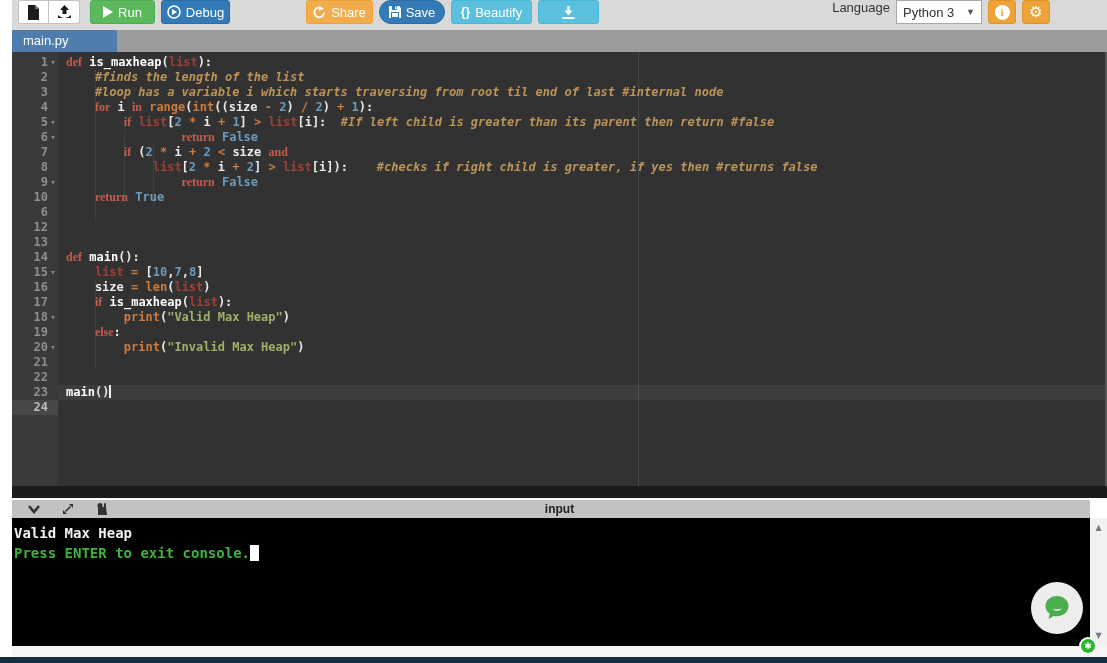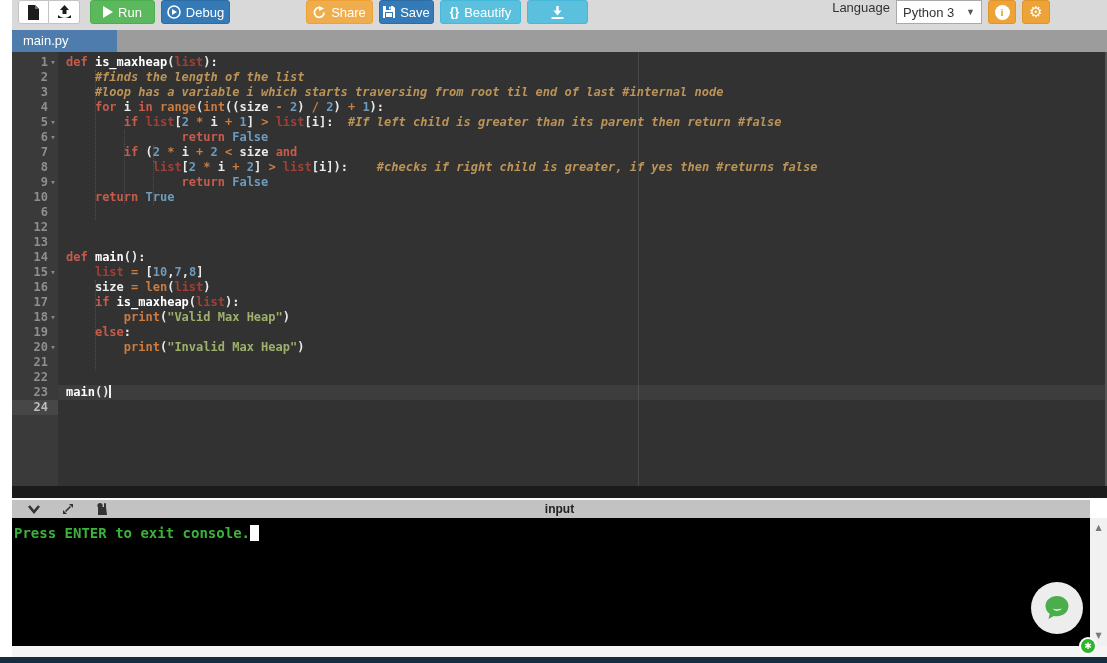--- a/index.html
+++ b/index.html
@@ -39,7 +39,7 @@
   .btn-debug{width:69px;background:var(--primary-blue);border-color:#2e6da4;}
   .btn-stop{width:64px;background:var(--stop-red);border-color:#cf6a66;margin-top:48px;}
   .btn-share{width:67px;background:var(--share-orange);border-color:#eea236;}
-  .btn-save{width:55px;background:var(--primary-blue);border-color:#2e6da4;}
+  .btn-save{width:66px;background:var(--primary-blue);border-color:#2e6da4;border-radius:12px;}
   .btn-beautify{width:81px;background:var(--beautify-cyan);border-color:#46b8da;}
   .btn-download{width:61px;background:var(--beautify-cyan);border-color:#46b8da;}
   .brace{font-weight:bold;font-size:12px;}

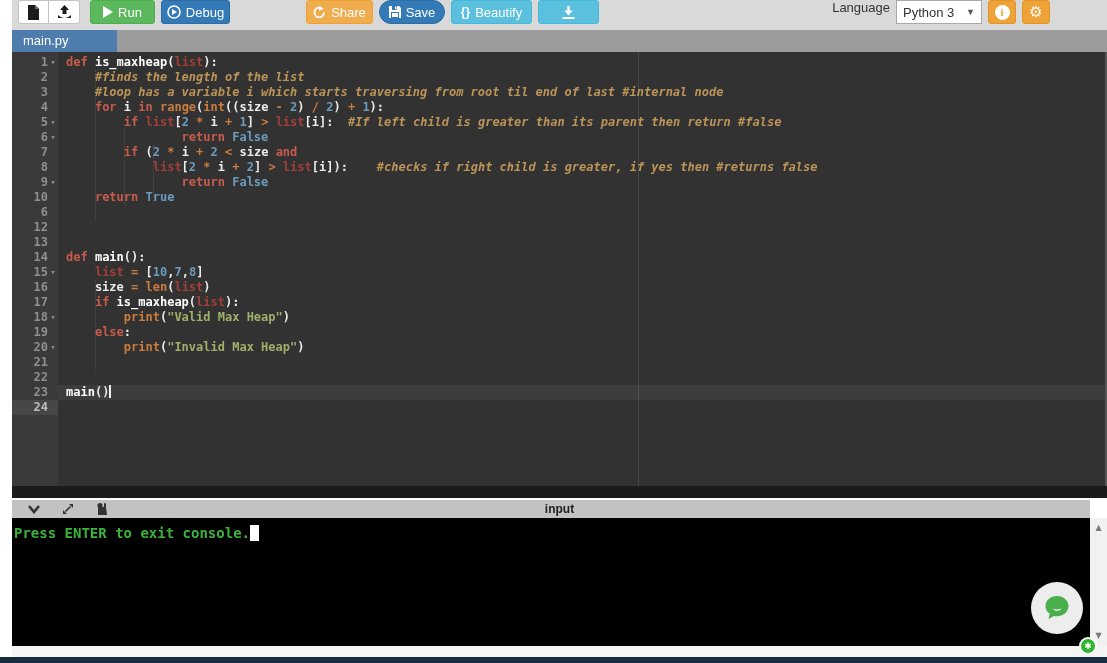--- a/index.html
+++ b/index.html
@@ -68,7 +68,7 @@
   .code{position:absolute;left:46px;top:3px;right:2px;}
   .code-line{height:15px;padding-left:8px;white-space:pre;color:#eaeaea;cursor:text;}
   .code-line.active{background:rgba(255,255,255,.055);}
-  .tk-k{color:#c75b4c;} .tk-b{color:#cb7c3f;} .tk-l{color:#a23f36;}
+  .tk-k{color:#c75b4c;font-family:Liberation Serif, serif;} .tk-b{color:#cb7c3f;} .tk-l{color:#a23f36;}
   .tk-n{color:#6d9cbe;} .tk-s{color:#9eb06a;} .tk-o{color:#cb7c3f;}
   .tk-c{color:#bc9458;font-style:italic;} .tk-f{color:#ffffff;} .tk-p{color:#eaeaea;}
   .print-margin{position:absolute;left:626px;top:0;bottom:0;width:1px;background:#474747;}

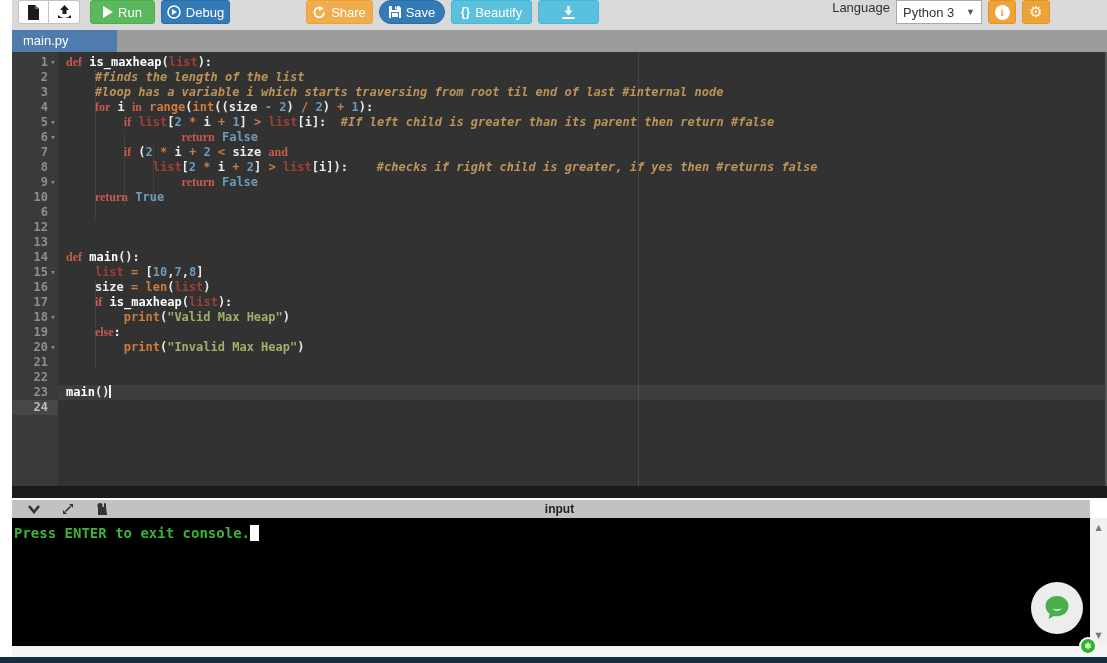--- a/index.html
+++ b/index.html
@@ -349,6 +349,7 @@
   <div class="console-corner"></div>
 
   <div class="console">
+      <div class="console-line white"><span>Valid Max Heap</span></div>
       <div class="console-line white"><span></span></div>
       <div class="console-line white"><span></span></div>
       <div class="console-line green"><span>Press ENTER to exit console.</span><span class="console-cursor"></span></div>

